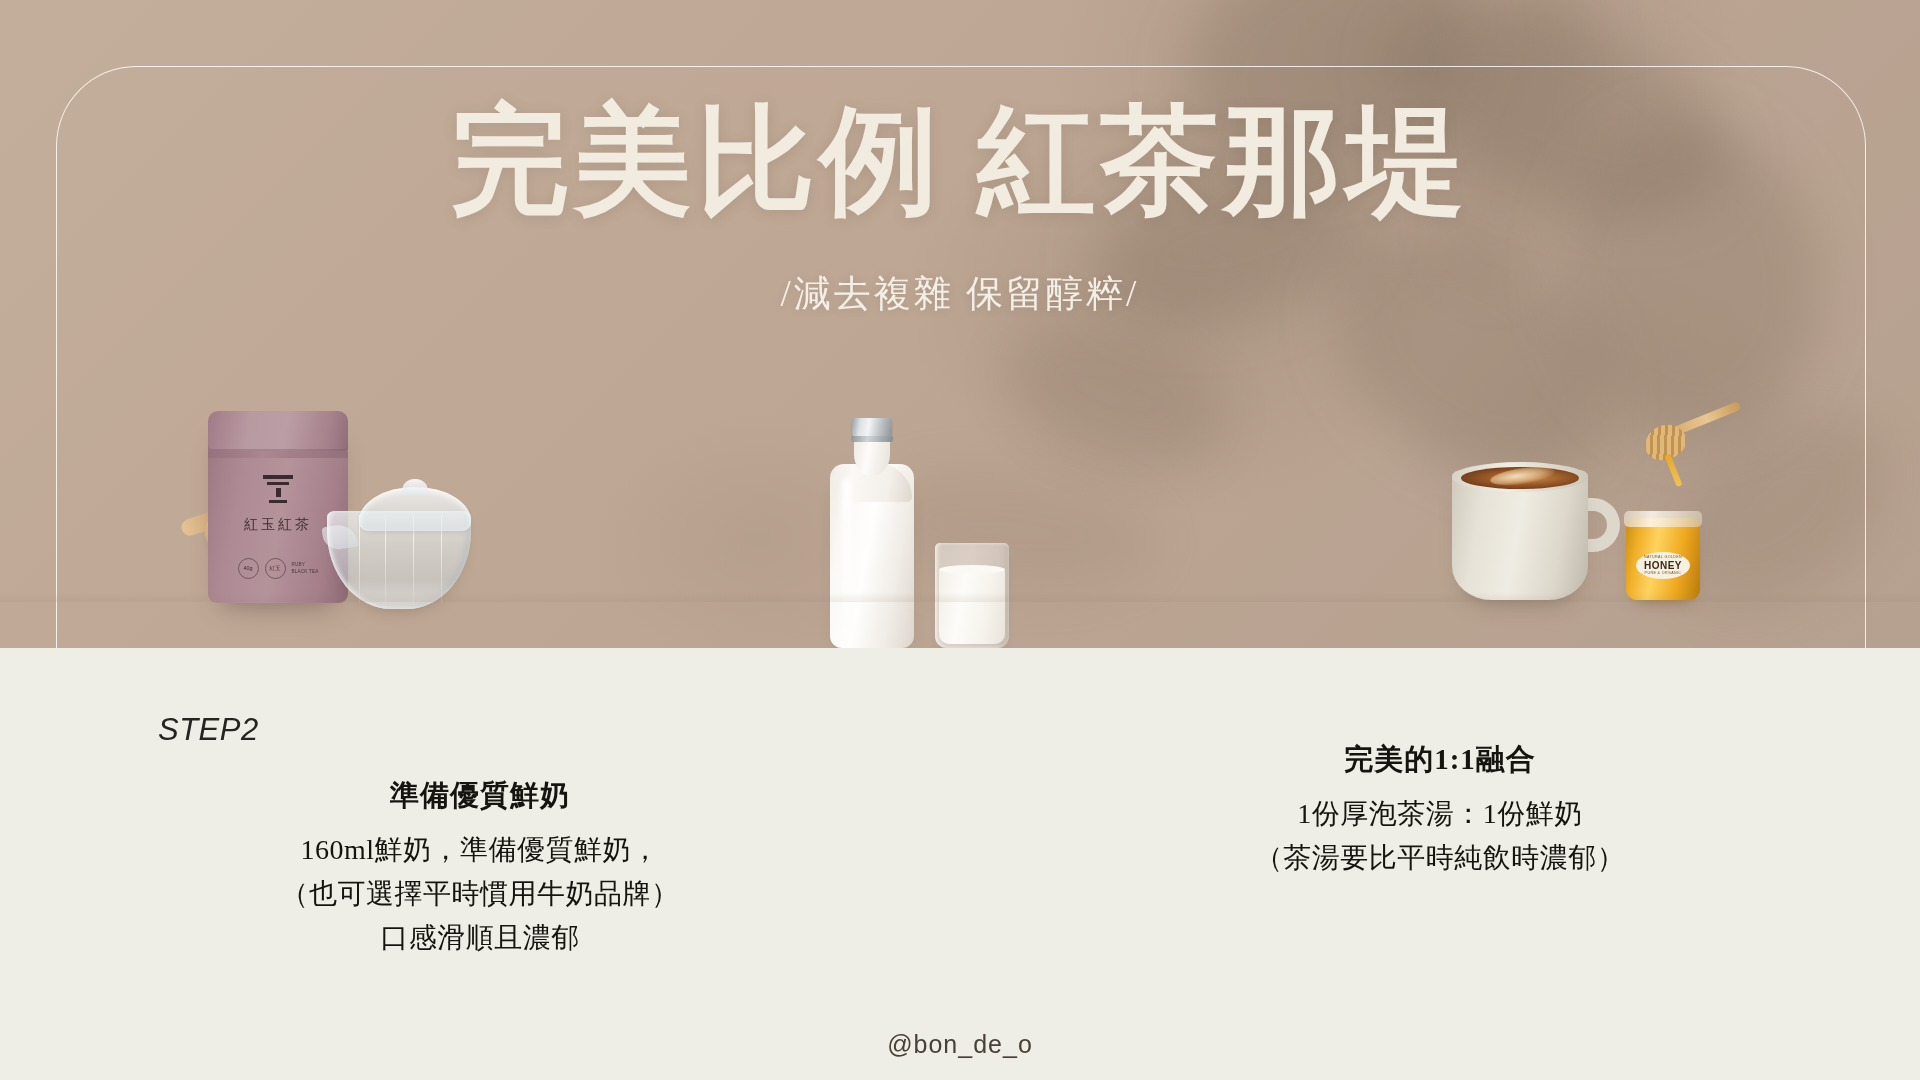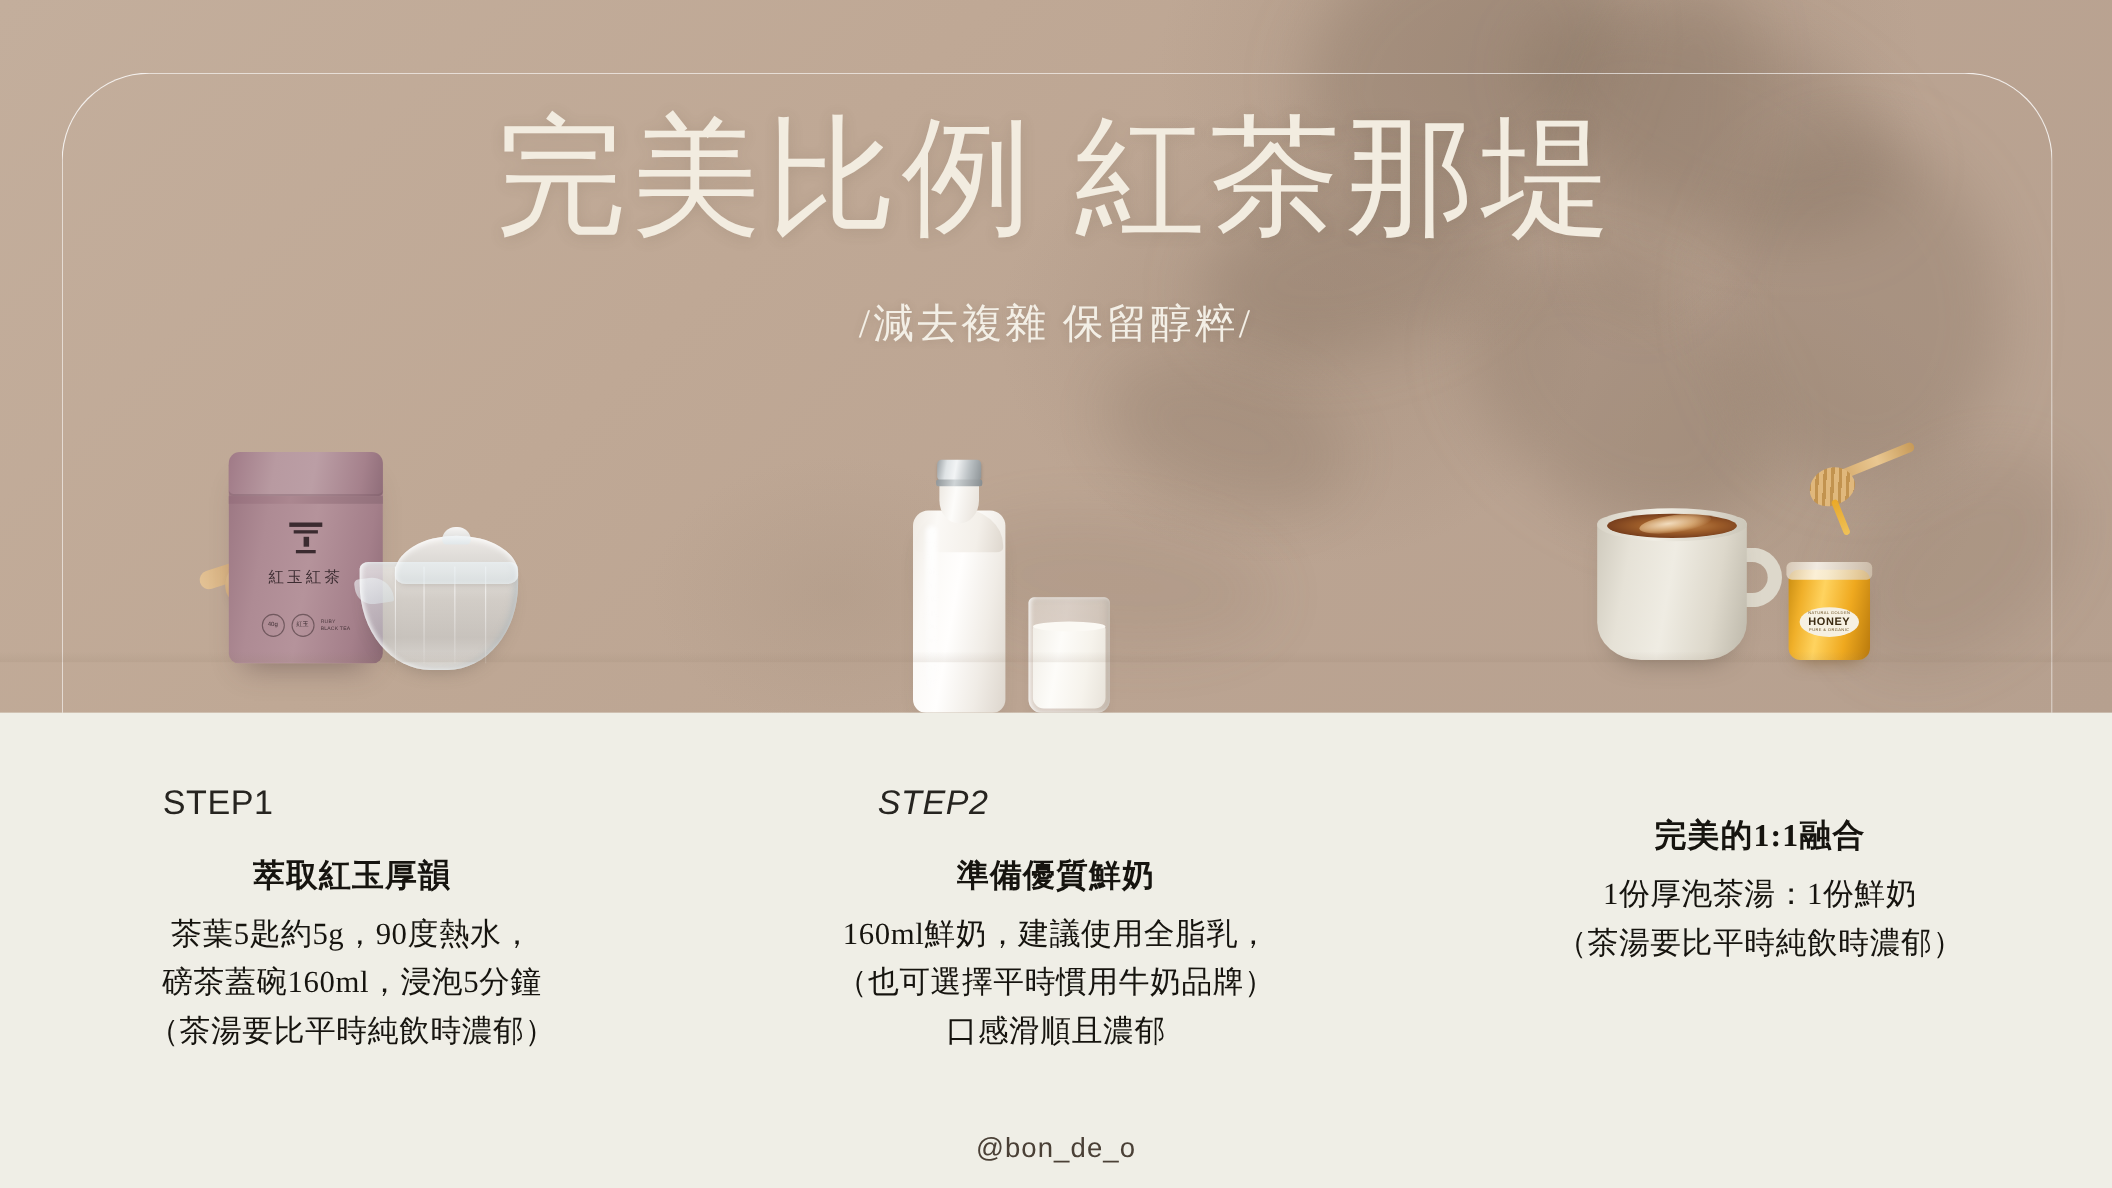--- a/index.html
+++ b/index.html
@@ -44,7 +44,7 @@
   .hero-title{
     position:absolute; left:0; top:96px; width:1920px; text-align:center;
     font-family:"Liberation Serif", serif;
-    font-size:118px; line-height:1.12; font-weight:400;
+    font-size:118px; line-height:1.12; font-weight:700;
     color:#f2ece0; letter-spacing:5px;
     text-shadow:0 2px 14px rgba(90,72,58,.16);
   }

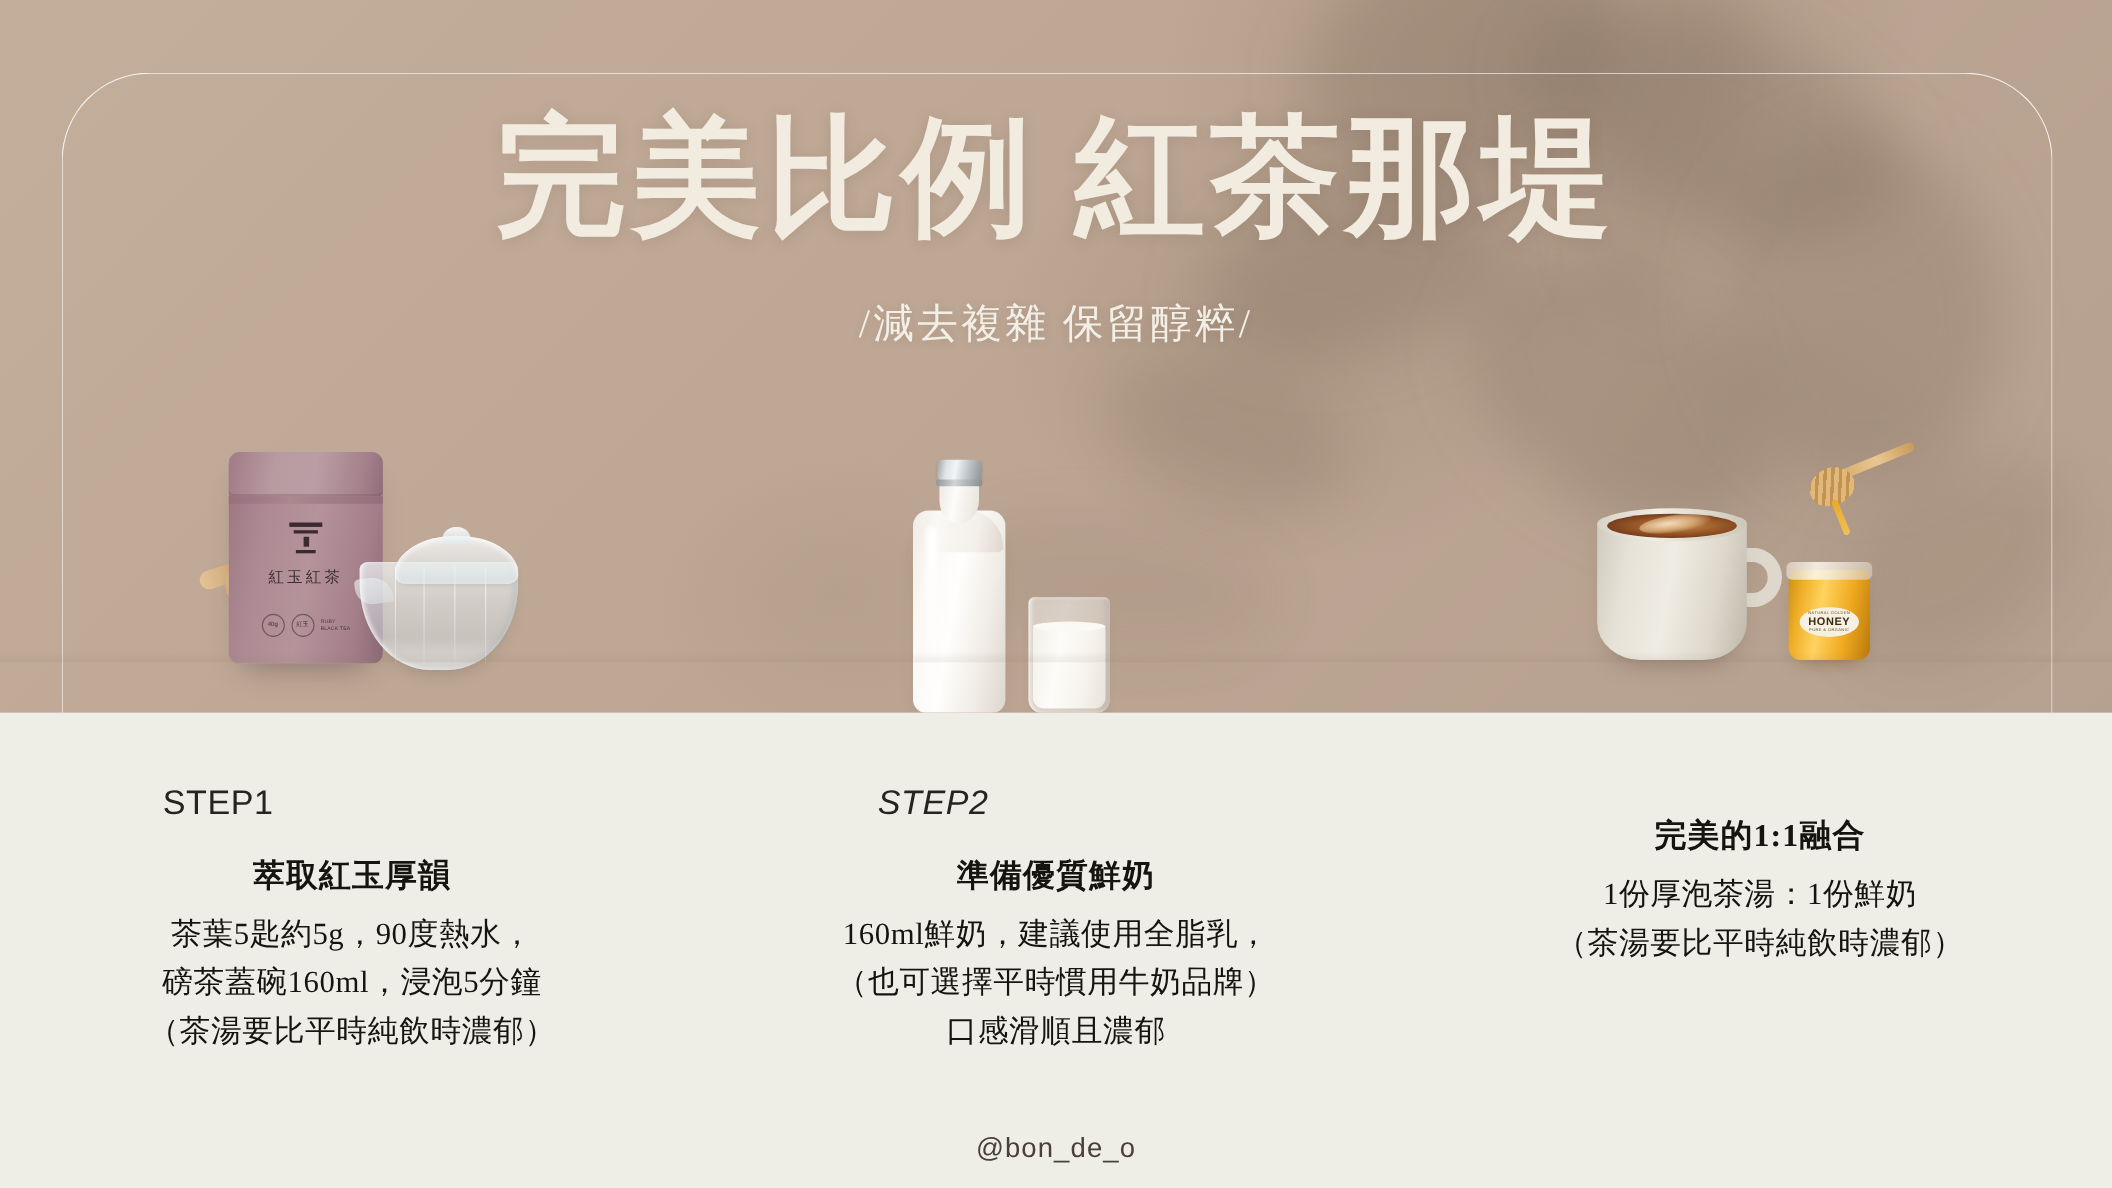--- a/index.html
+++ b/index.html
@@ -404,15 +404,6 @@
 
 <div class="steps">
 
-  <div class="step step-1">
-    <div class="step-label">STEP1</div>
-    <div class="step-heading">萃取紅玉厚韻</div>
-    <div class="step-body">
-      <div>茶葉5匙約5g，90度熱水，</div>
-      <div>磅茶蓋碗160ml，浸泡5分鐘</div>
-      <div>（茶湯要比平時純飲時濃郁）</div>
-    </div>
-  </div>
 
   <div class="step step-2">
     <div class="step-label">STEP2</div>

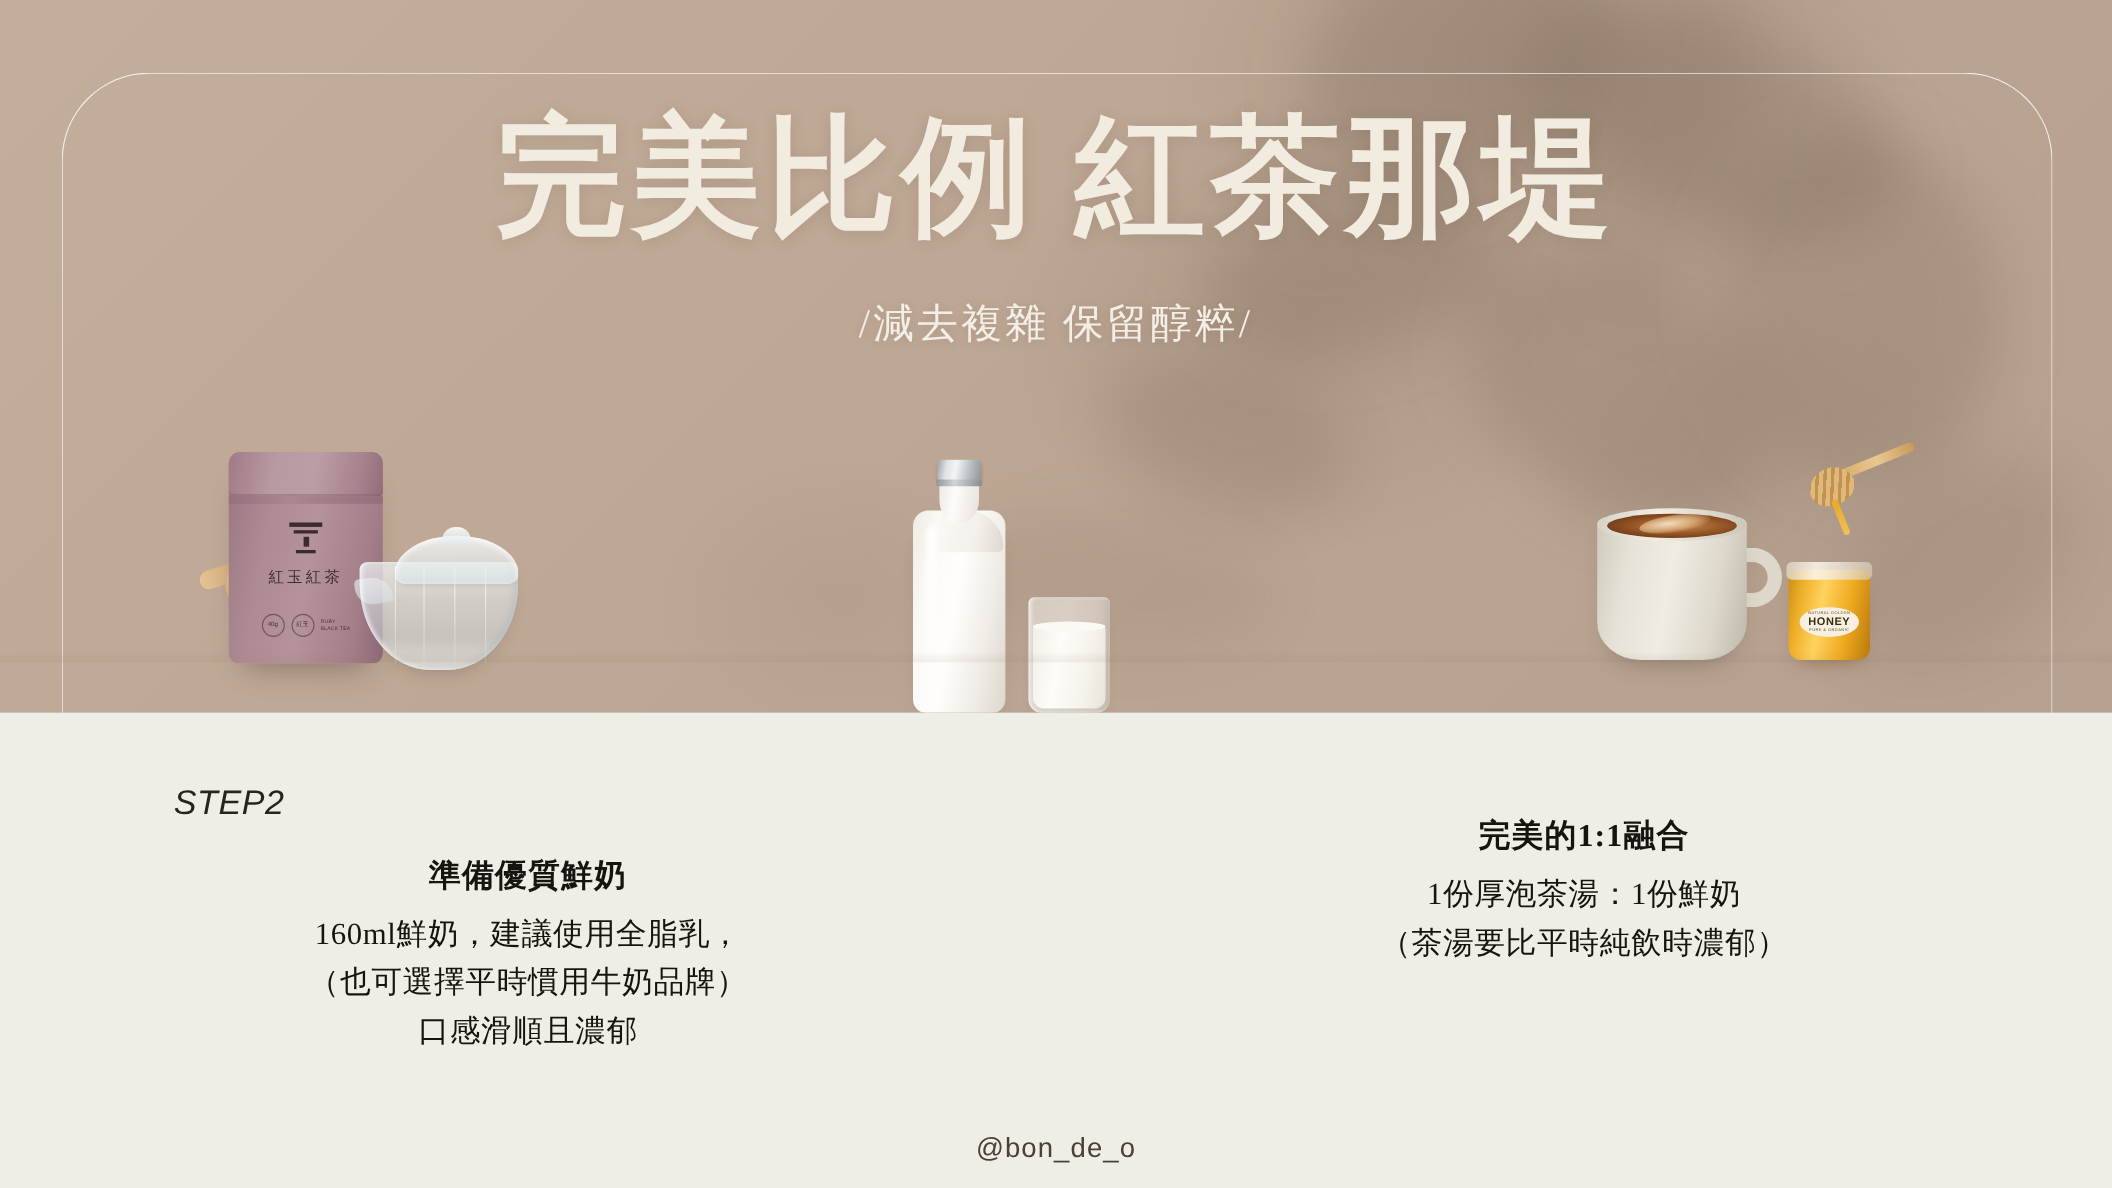--- a/index.html
+++ b/index.html
@@ -409,7 +409,7 @@
     <div class="step-label">STEP2</div>
     <div class="step-heading">準備優質鮮奶</div>
     <div class="step-body">
-      <div>160ml鮮奶，建議使用全脂乳，</div>
+      <div>160ml鮮奶，準備優質鮮奶，</div>
       <div>（也可選擇平時慣用牛奶品牌）</div>
       <div>口感滑順且濃郁</div>
     </div>

